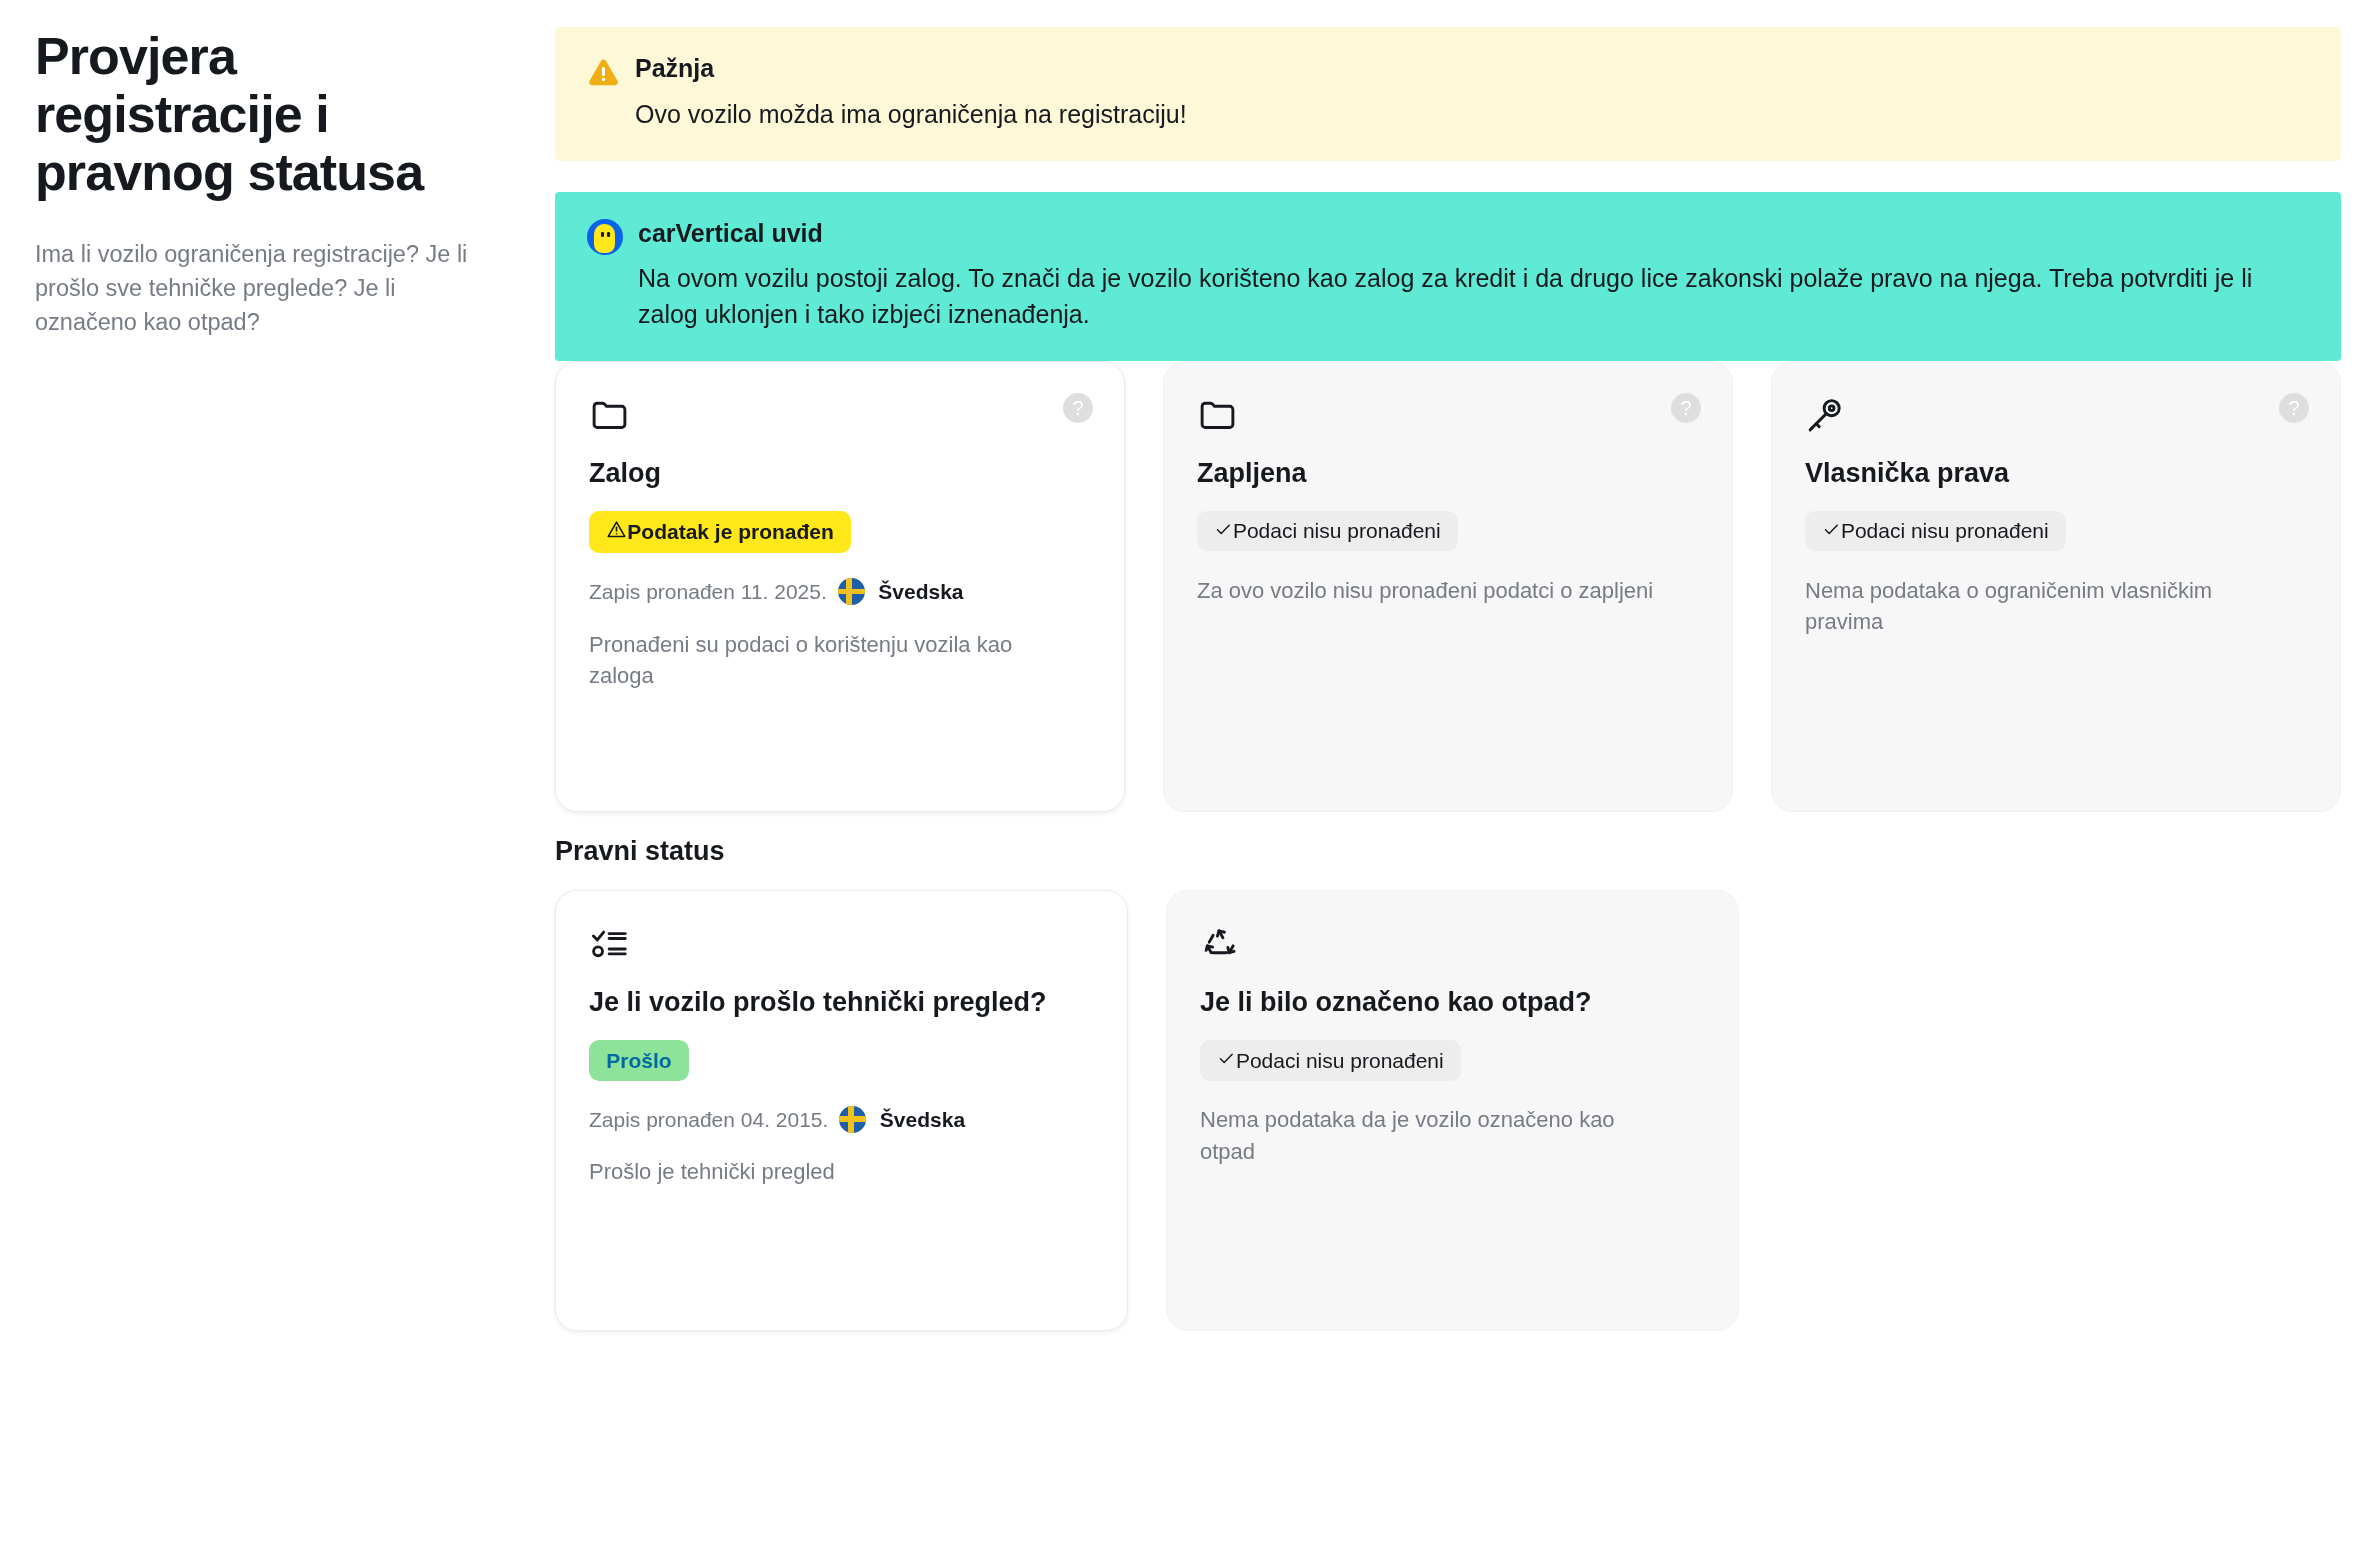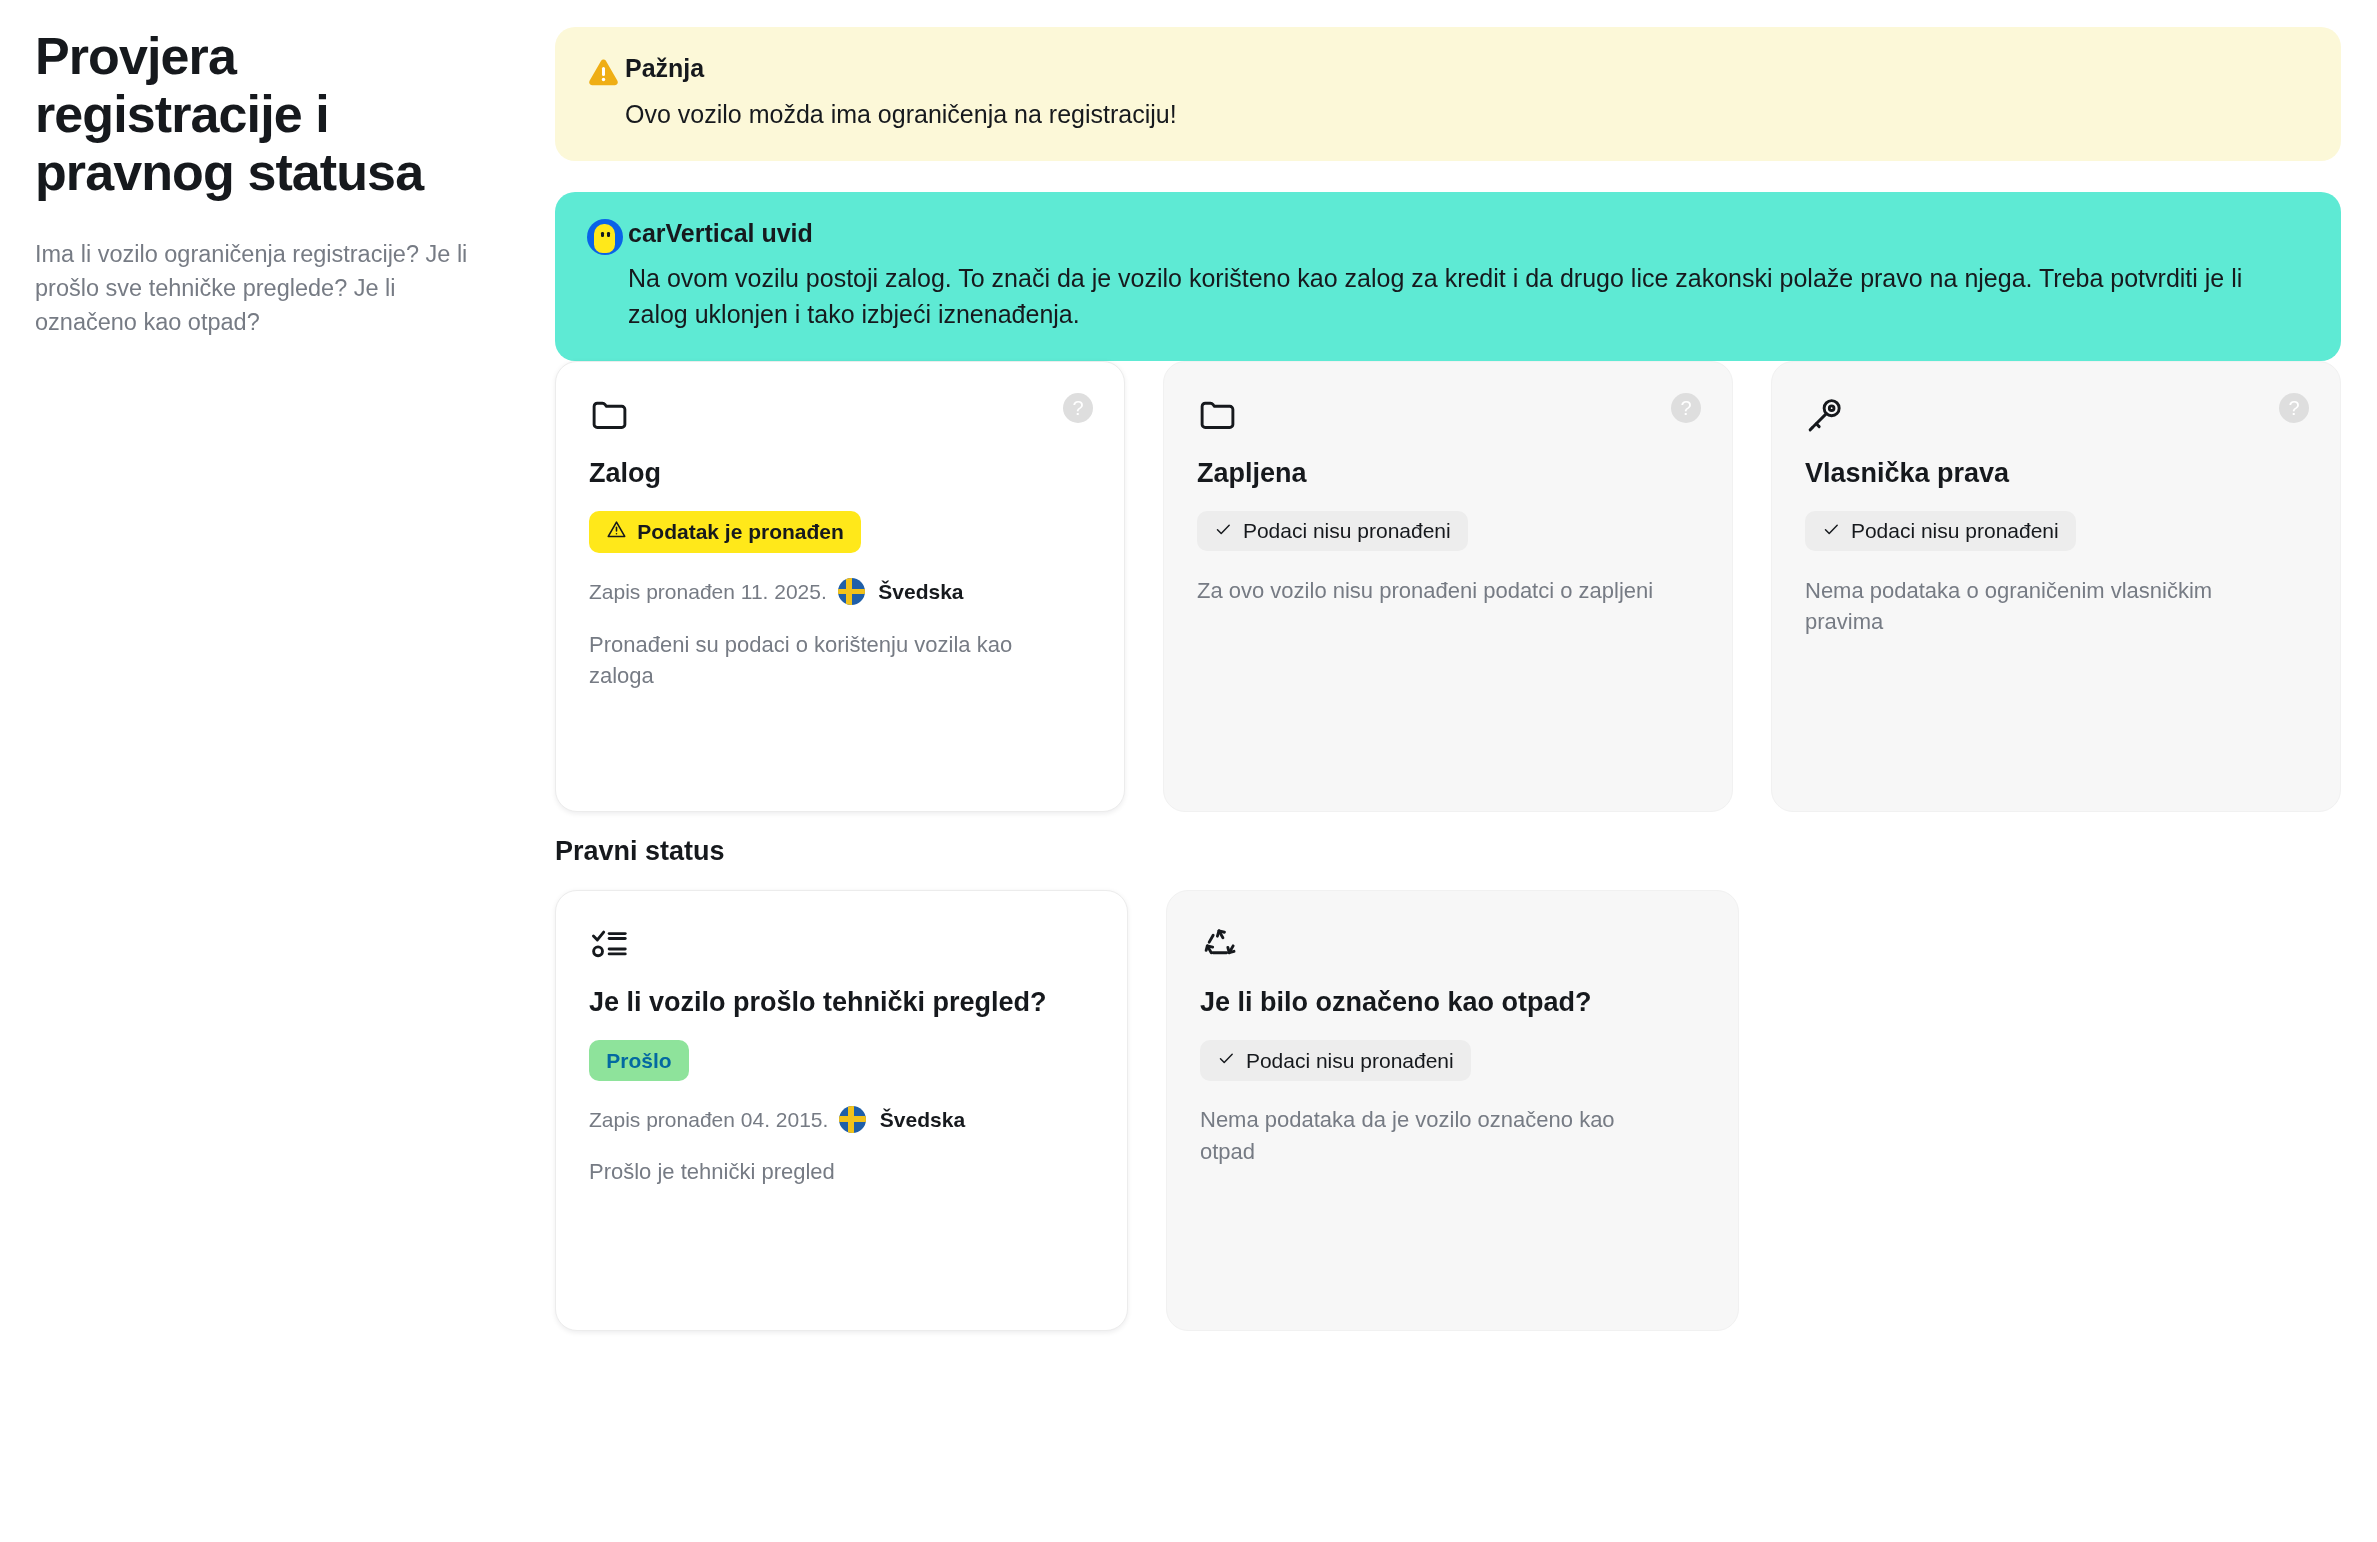--- a/index.html
+++ b/index.html
@@ -51,8 +51,8 @@
   
   .banner {
     display: flex;
-    gap: 5px;
-    border-radius: 20px;
+    gap: 15px;
+    border-radius: 4px;
     padding: 26px 32px 28.5px 32px;
   }
   .banner-warning { background: #fcf8d8; }

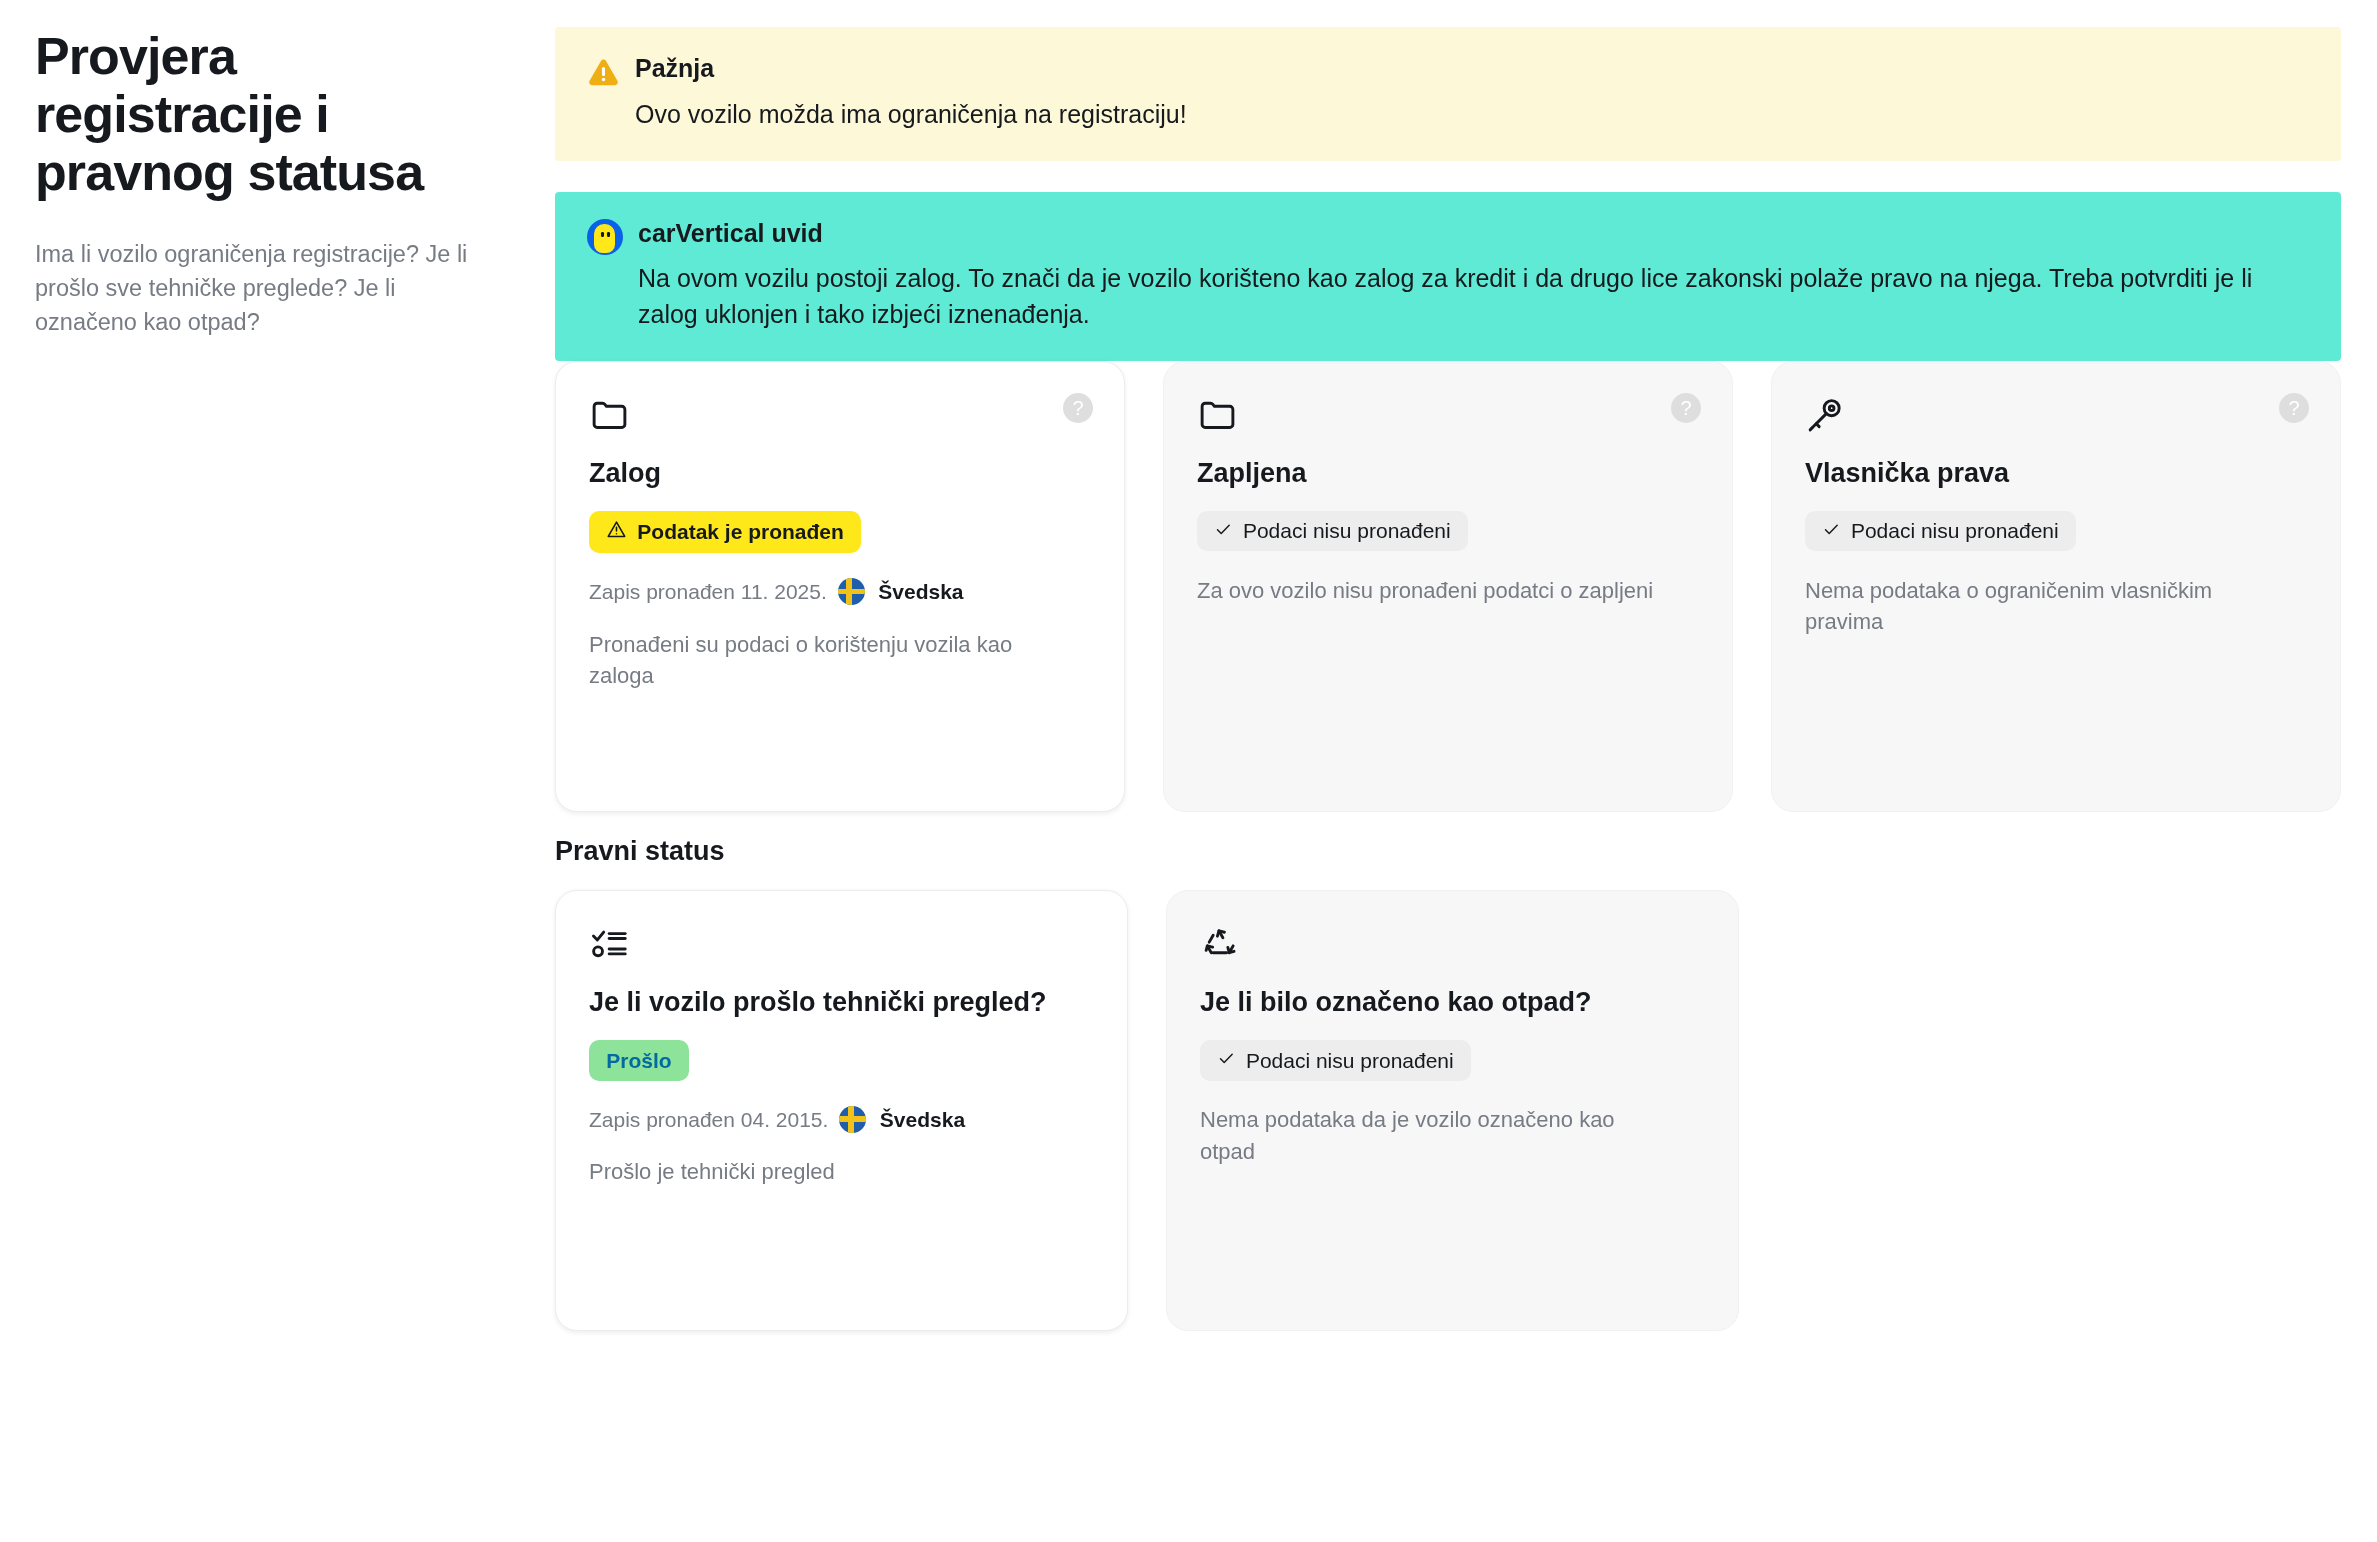--- a/index.html
+++ b/index.html
@@ -140,7 +140,6 @@
   .badge {
     display: inline-flex;
     align-items: center;
-    gap: 10px;
     margin-top: 21px;
     border-radius: 10px;
     padding: 8.7px 17.3px;

